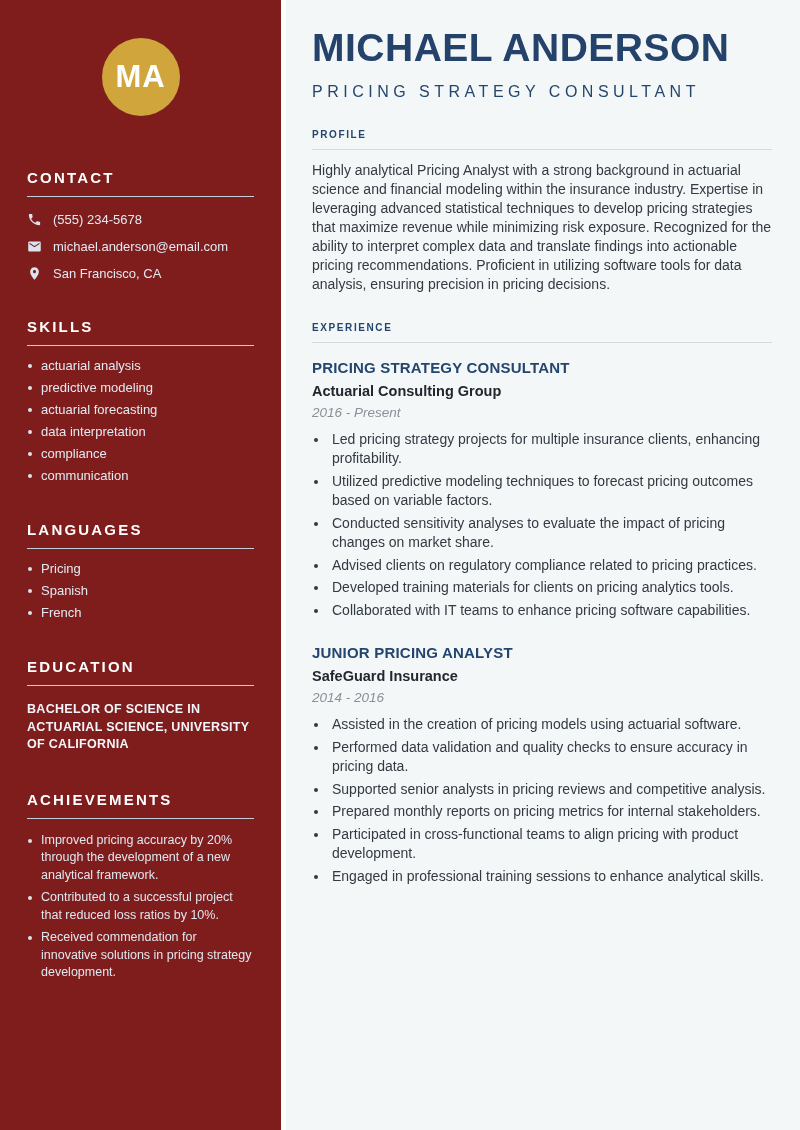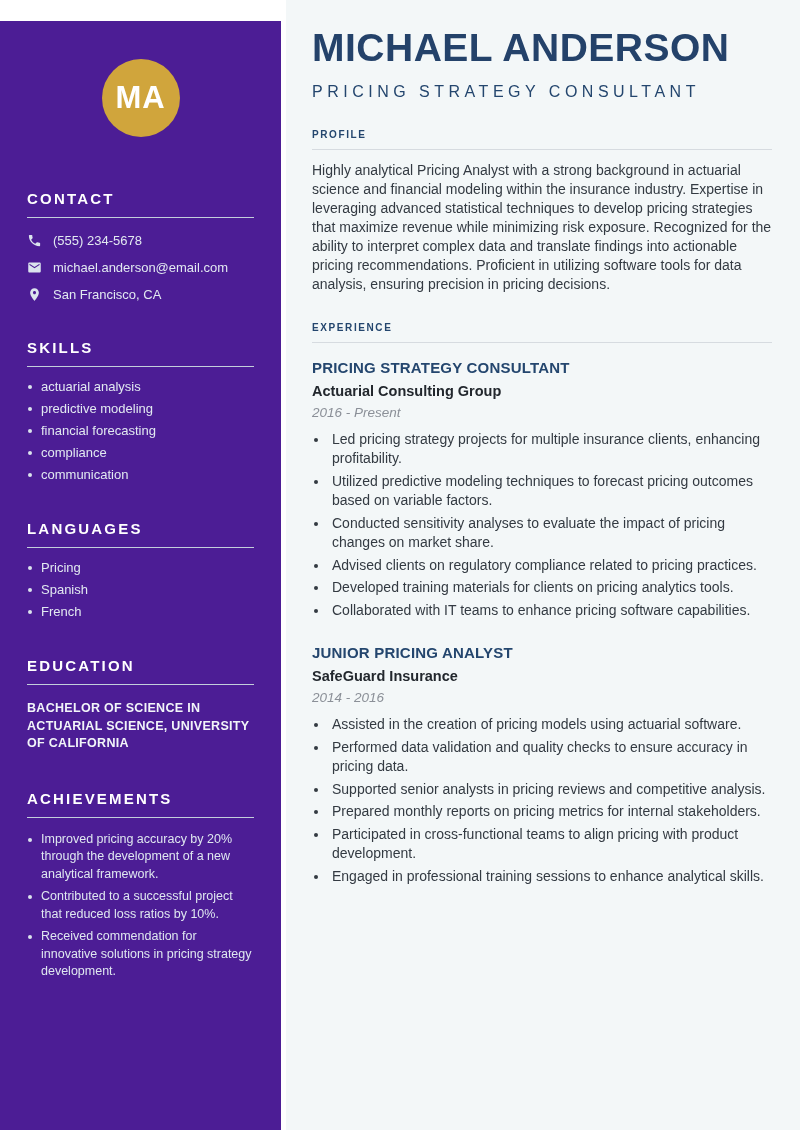--- a/index.html
+++ b/index.html
@@ -18,10 +18,9 @@
   
   .sidebar {
     width: 281px; flex: 0 0 281px;
-    background: #4c1d95;
+    background: #7f1d1d;
     color: #dde5ee;
     padding: 0 27px;
-    margin-top: 21px;
   }
   .avatar {
     width: 78px; height: 78px;

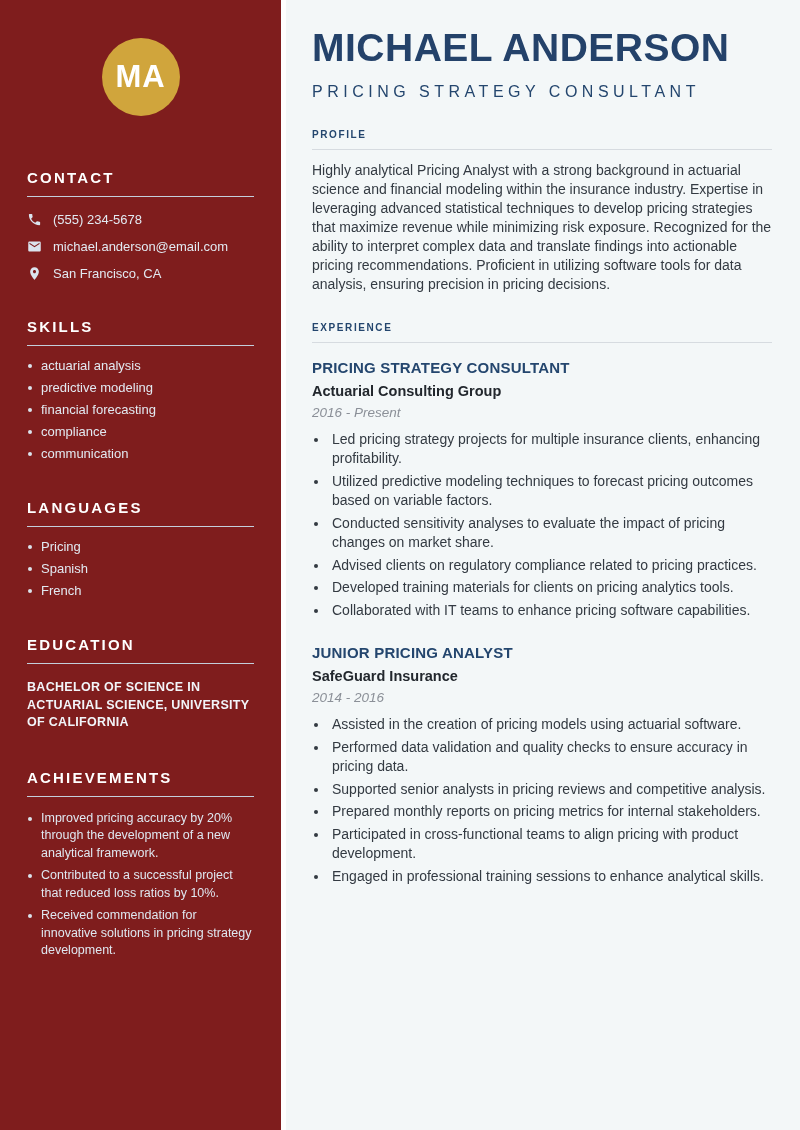--- a/index.html
+++ b/index.html
@@ -192,7 +192,7 @@
       <ul class="side-list">
         <li>actuarial analysis</li>
         <li>predictive modeling</li>
-        <li>financial forecasting</li>
+        <li>actuarial forecasting</li>
         <li>compliance</li>
         <li>communication</li>
       </ul>

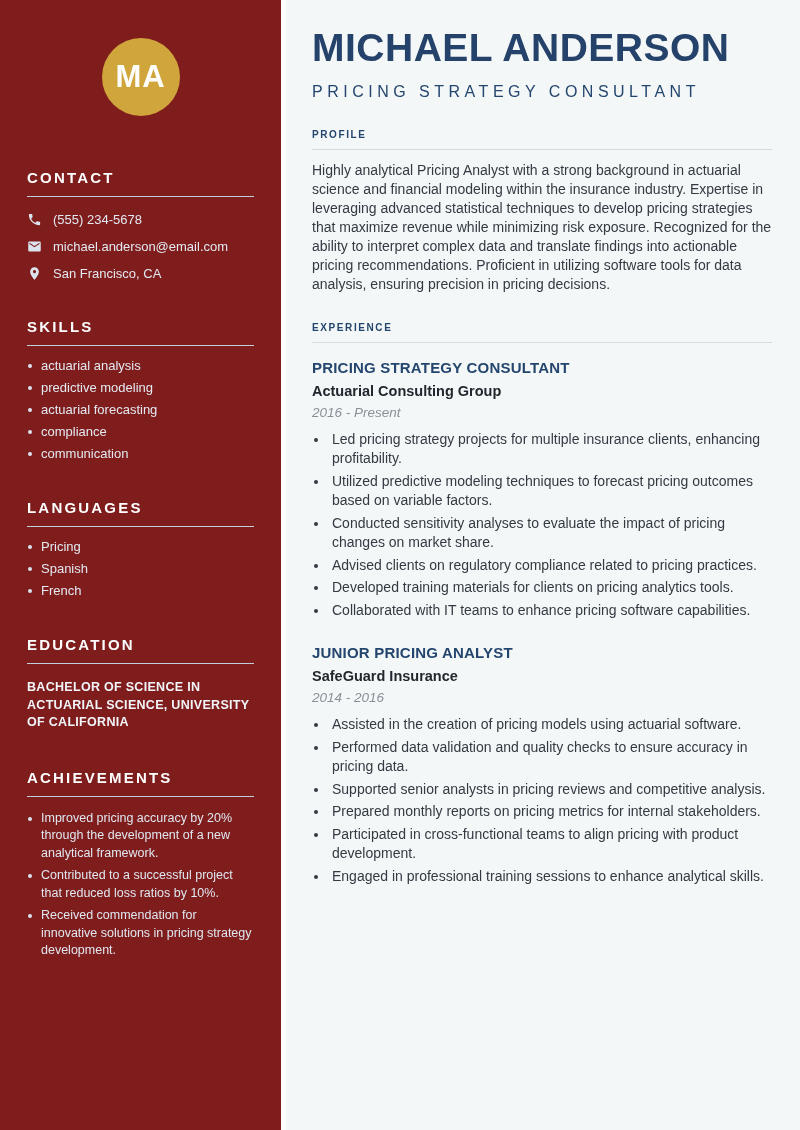--- a/index.html
+++ b/index.html
@@ -193,6 +193,7 @@
         <li>actuarial analysis</li>
         <li>predictive modeling</li>
         <li>actuarial forecasting</li>
+        <li>data interpretation</li>
         <li>compliance</li>
         <li>communication</li>
       </ul>

